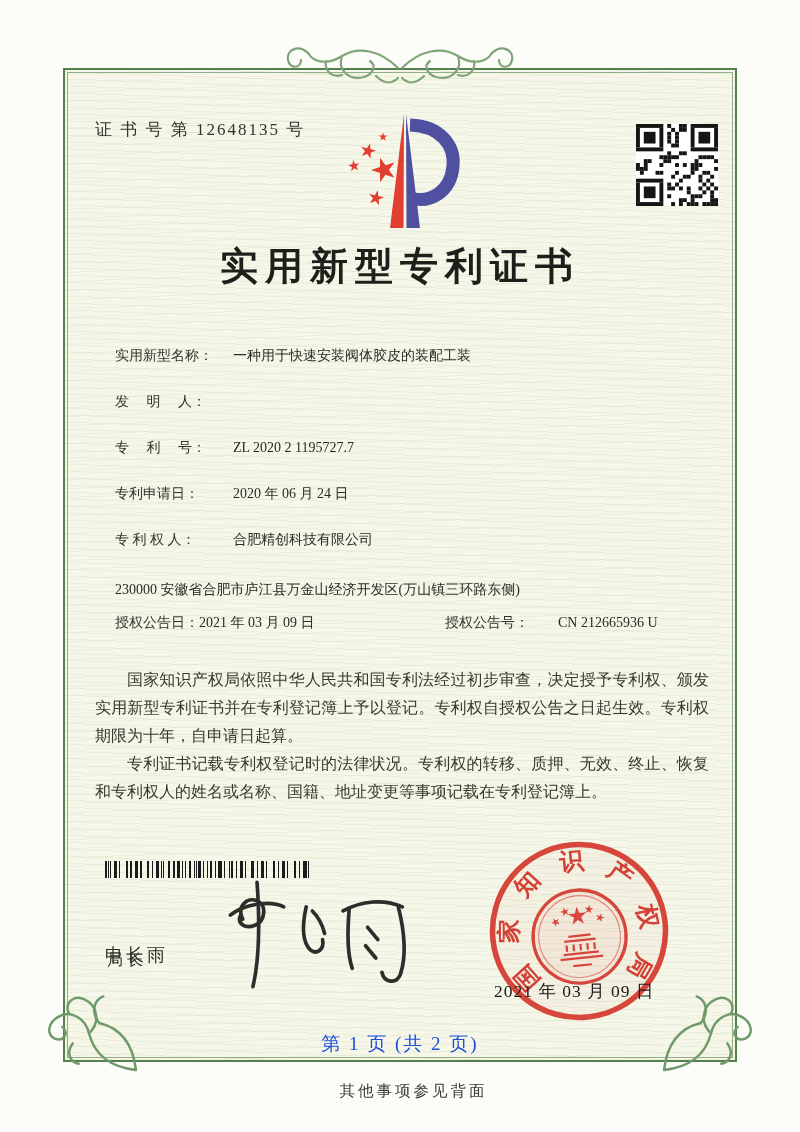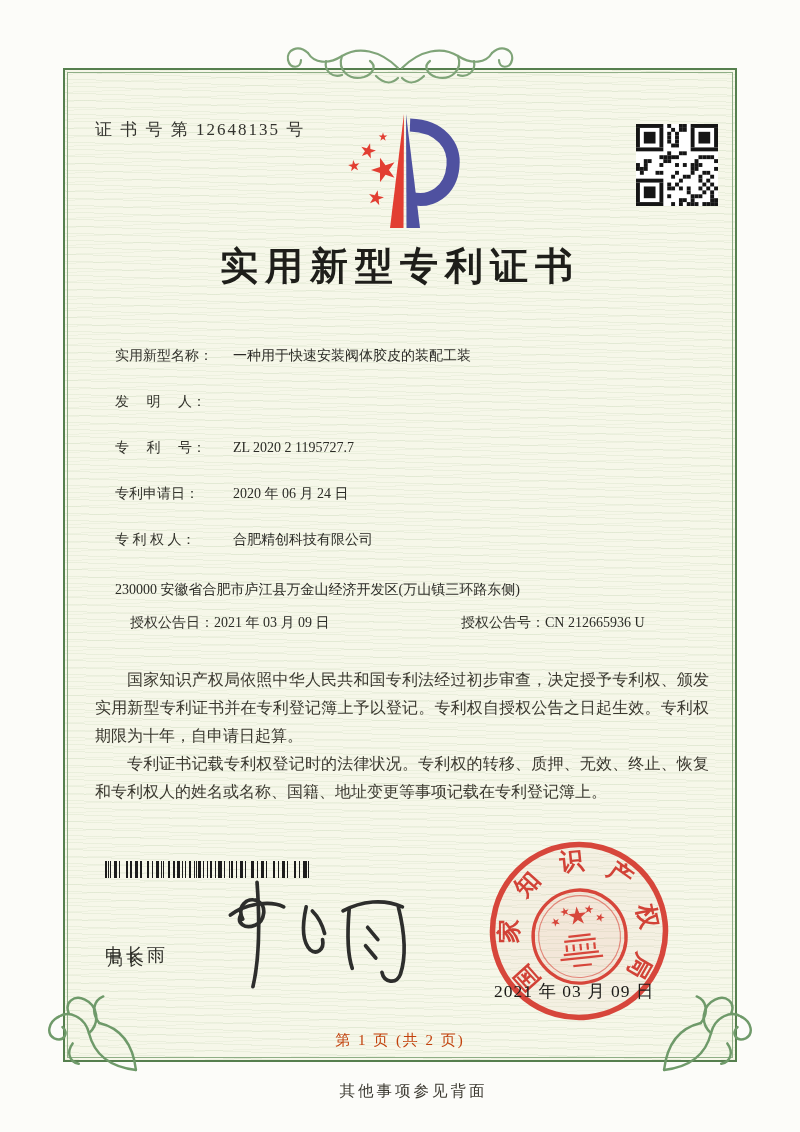--- a/index.html
+++ b/index.html
@@ -39,7 +39,7 @@
   .field-row.address{margin-bottom:8px;}
   .field-row.address .field-value{line-height:27px;max-width:480px;}
   .grant-row{position:relative;height:22px;line-height:20px;margin-top:10px;}
-  .grant-a{position:absolute;left:15px;display:flex;justify-content:flex-end;}
+  .grant-a{position:absolute;left:0;display:flex;justify-content:flex-end;}
   .grant-b{position:absolute;left:346px;display:flex;}
   .grant-row .field-label{width:auto;flex:none;}
   

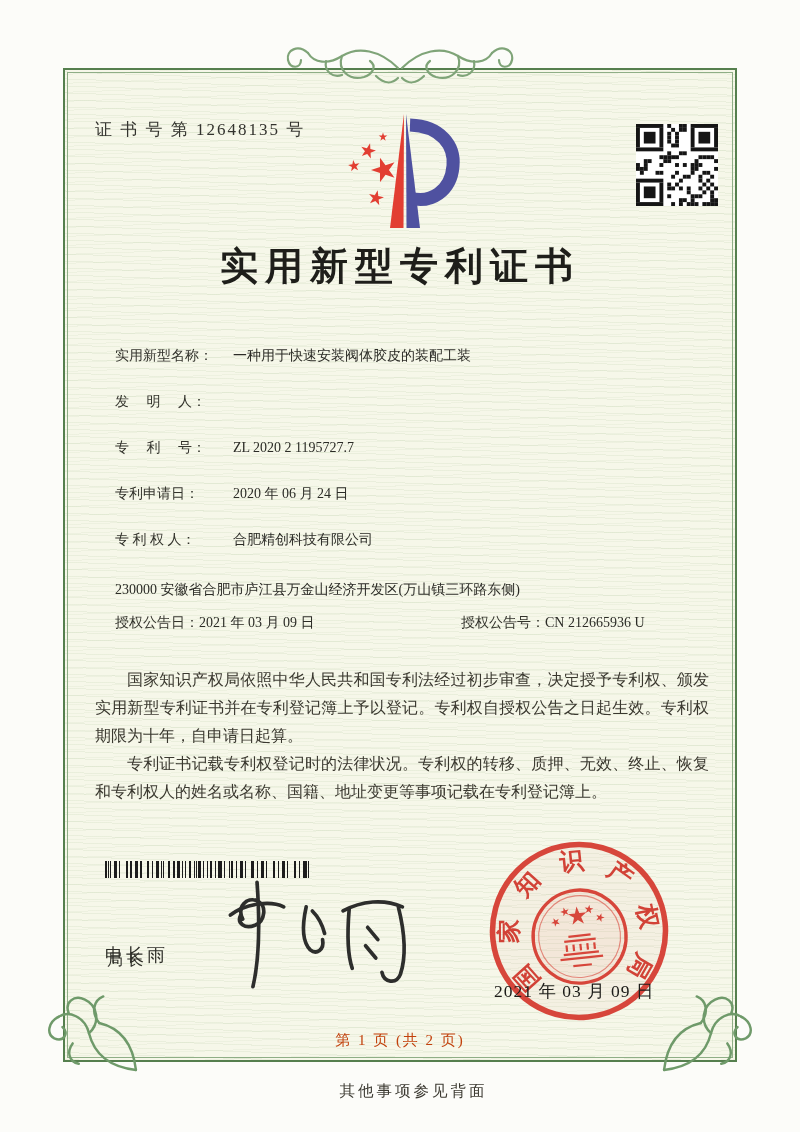--- a/index.html
+++ b/index.html
@@ -40,7 +40,7 @@
   .field-row.address .field-value{line-height:27px;max-width:480px;}
   .grant-row{position:relative;height:22px;line-height:20px;margin-top:10px;}
   .grant-a{position:absolute;left:0;display:flex;justify-content:flex-end;}
-  .grant-b{position:absolute;left:346px;display:flex;}
+  .grant-b{position:absolute;left:330px;display:flex;gap:29px;}
   .grant-row .field-label{width:auto;flex:none;}
   
   .body-text{left:95px;top:666px;width:614px;font-size:16px;line-height:28px;

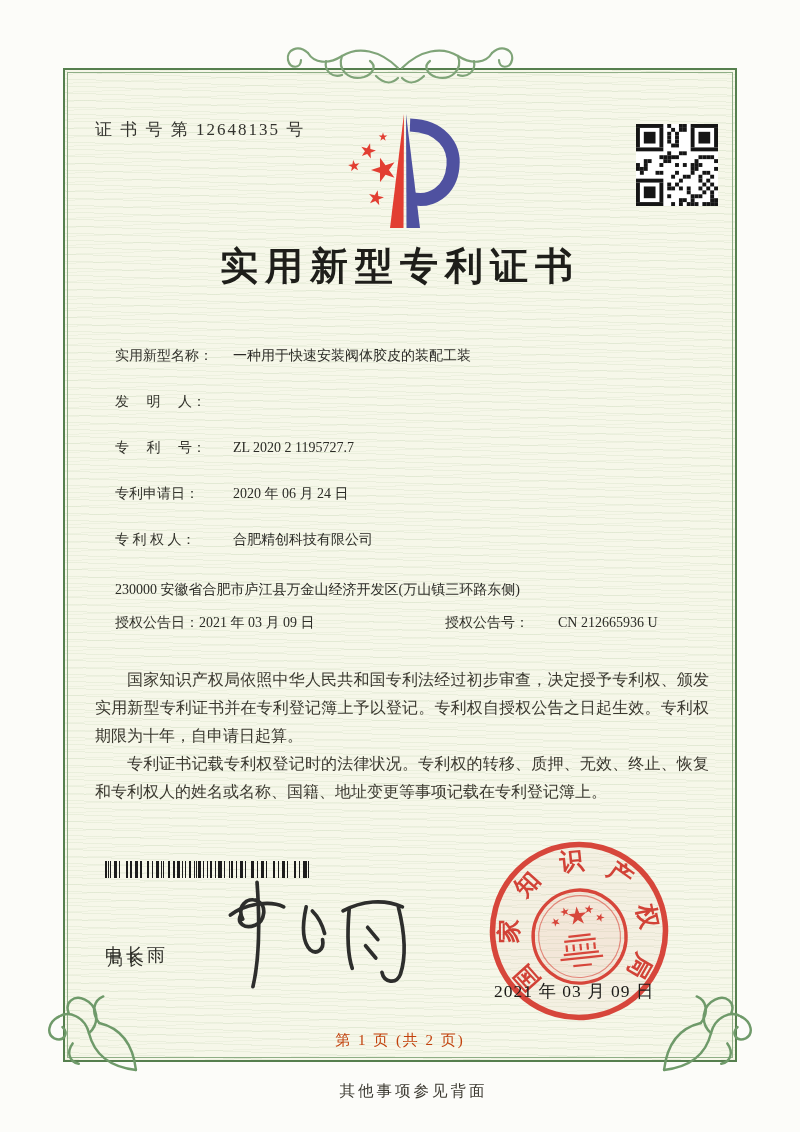--- a/index.html
+++ b/index.html
@@ -57,7 +57,7 @@
   .signature{left:212px;top:876px;width:215px;height:118px;}
   .seal{left:486px;top:838px;width:186px;height:186px;transform:rotate(-6deg);opacity:.92;}
   .seal-date{left:494px;top:979px;font-size:17.5px;letter-spacing:1px;color:#1c1c19;z-index:5;white-space:pre;}
-  .page-info{left:0;right:0;top:1031px;text-align:center;font-size:15px;letter-spacing:2px;color:#c2410c;}
+  .page-info{left:0;right:0;top:1031px;text-align:center;font-size:19px;letter-spacing:2px;color:#1d4ed8;}
   .footer-note{left:0;right:0;top:1081px;text-align:center;font-size:15.5px;letter-spacing:3px;color:#3c3a32;padding-left:27px;}
   .seal text{font-family:"Liberation Serif","DejaVu Serif",serif;font-weight:bold;}
 </style>

